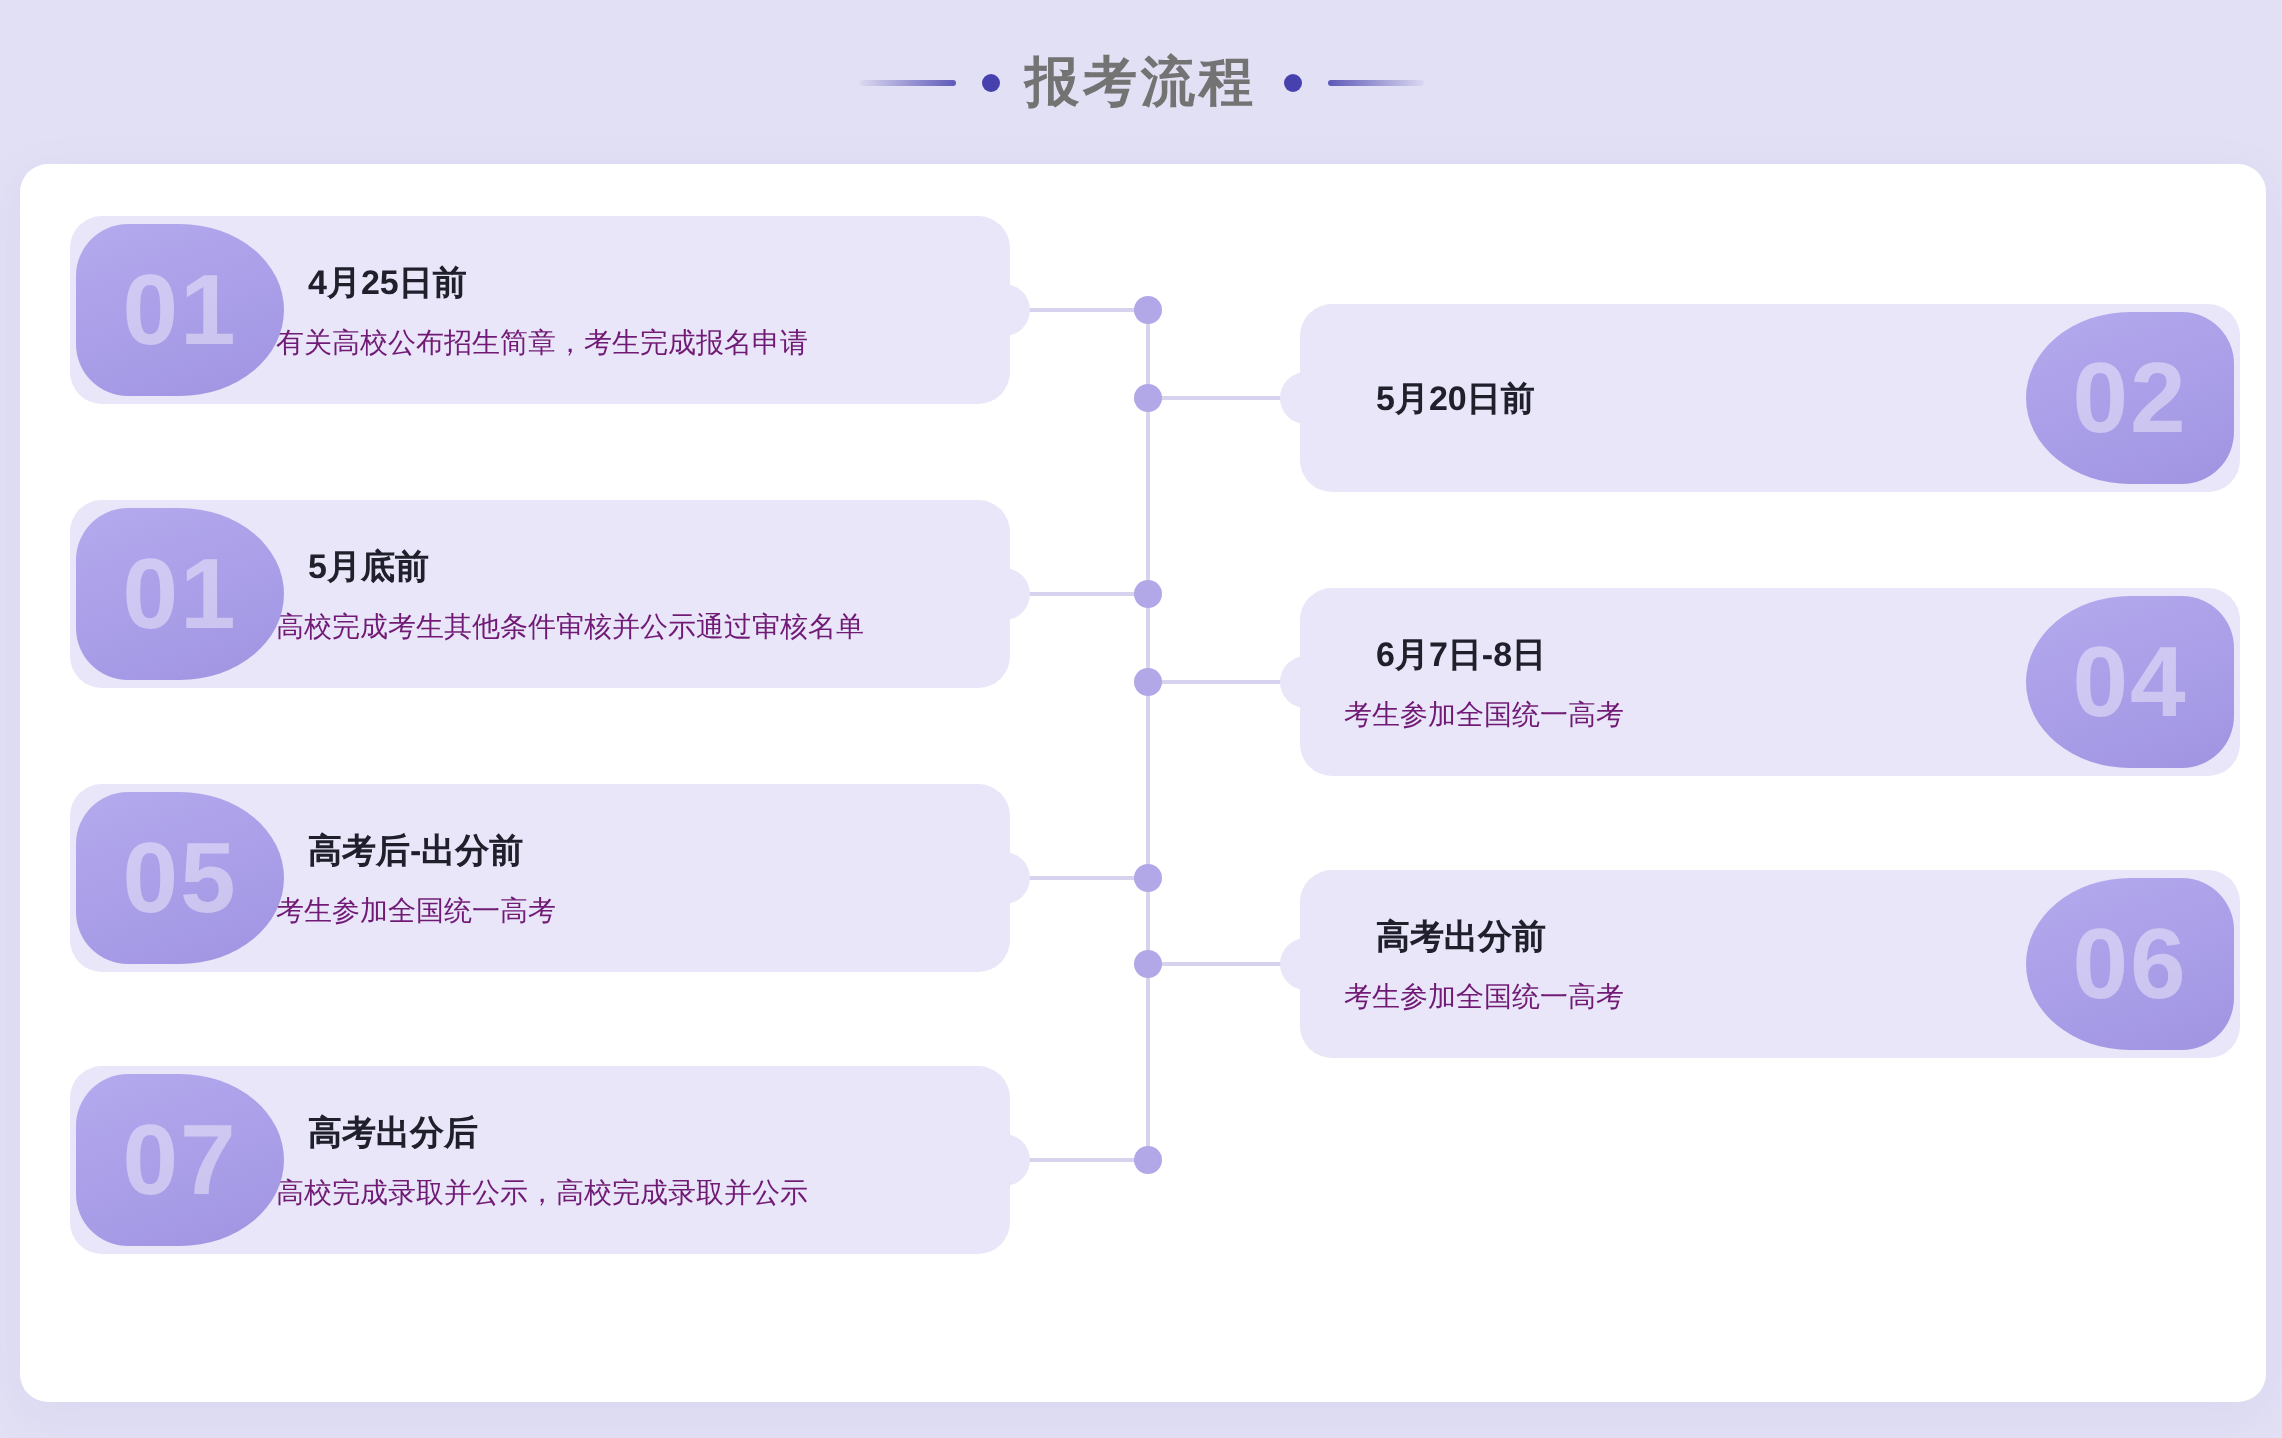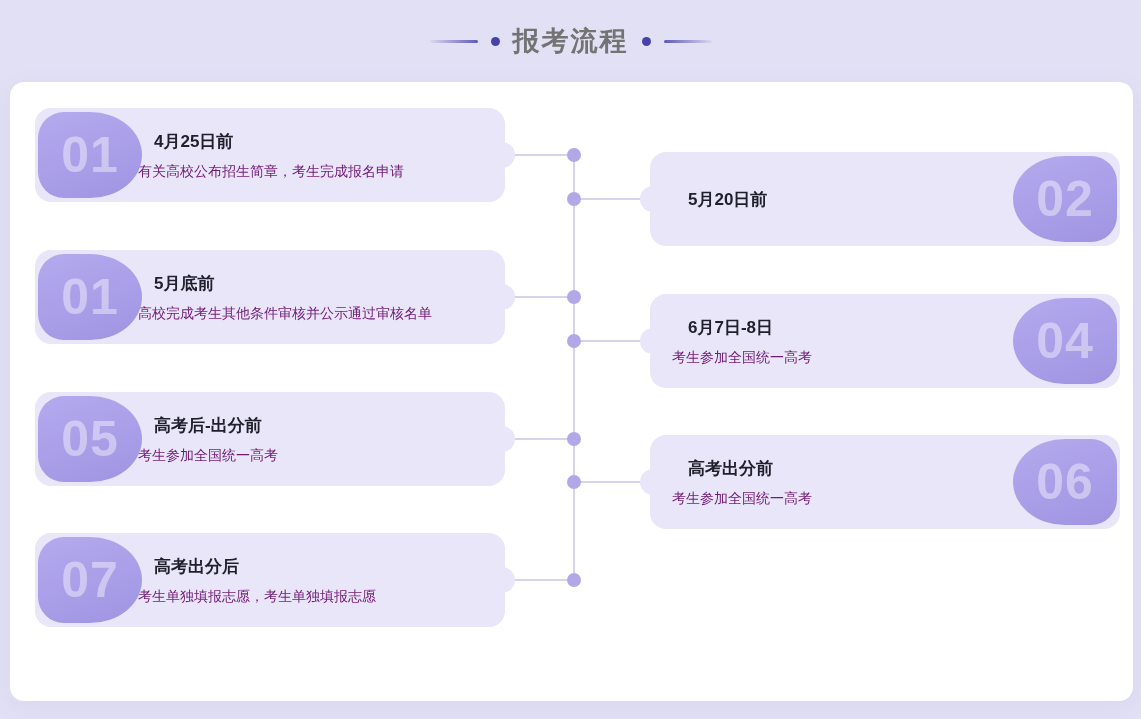--- a/index.html
+++ b/index.html
@@ -151,7 +151,7 @@
     <span class="num">07</span>
   </div>
   <div class="card-title">高考出分后</div>
-  <div class="card-desc">考生单独填报志愿，考生单独填报志愿</div>
+  <div class="card-desc">高校完成录取并公示，高校完成录取并公示</div>
 </div>
 
 </body></html>

